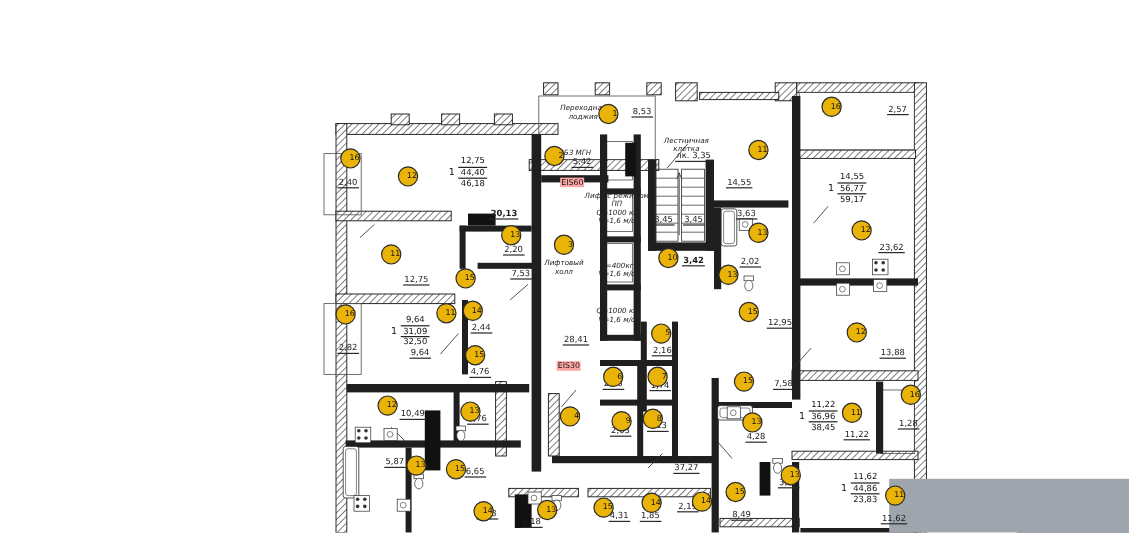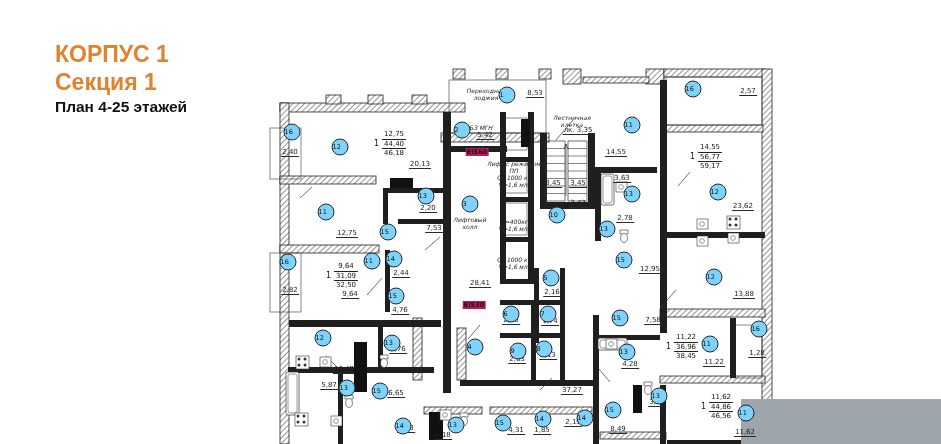--- a/index.html
+++ b/index.html
@@ -31,11 +31,6 @@
 <body>
 
 <div class="screen">
-  <div class="titleblock">
-    <div class="t1" style="color: rgb(226, 130, 47);">КОРПУС 1</div>
-    <div class="t2" style="color: rgb(226, 130, 47);">Секция 1</div>
-    <div class="t3">План 4-25 этажей</div>
-  </div>
   <div class="plan">
       <svg width="941" height="444">
         <defs>

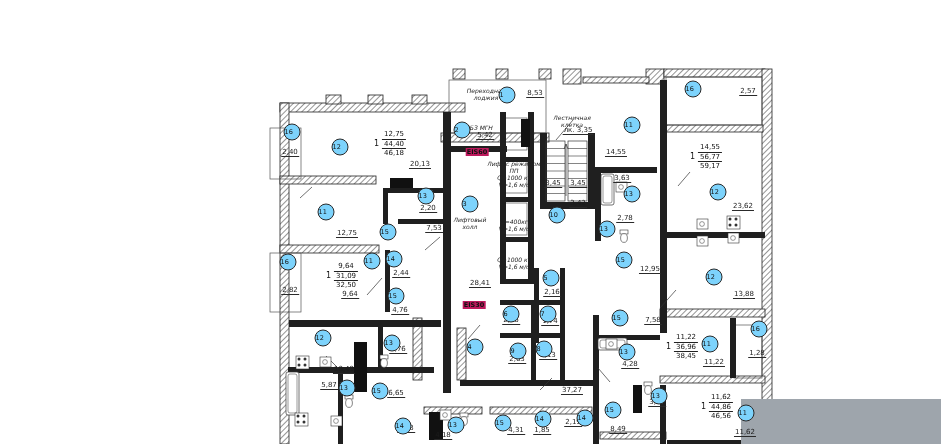--- a/index.html
+++ b/index.html
@@ -14,7 +14,7 @@
   .dim{position:absolute;transform:translate(-50%,0);font-size:7px;line-height:8px;
        color:#1c1c1c;border-bottom:0.8px solid #2a2a2a;padding:0 1px;white-space:nowrap;z-index:6;}
   .marker{position:absolute;width:15px;height:15px;border:0.9px solid #2a2a2a;border-radius:50%;
-          background:#7dd3fc;color:#111;font-size:6.5px;line-height:15px;text-align:left;
+          background:#eab308;color:#111;font-size:6.5px;line-height:15px;text-align:right;
           transform:translate(-50%,-50%);z-index:7;}
   .lbl{position:absolute;transform:translate(-50%,0);font-style:italic;font-size:6px;
        line-height:7px;color:#222;text-align:center;white-space:pre-line;z-index:6;}

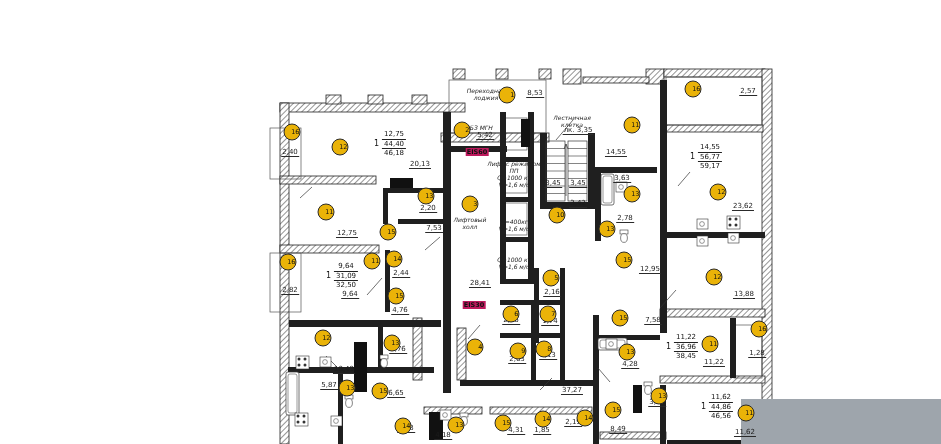--- a/index.html
+++ b/index.html
@@ -18,8 +18,8 @@
           transform:translate(-50%,-50%);z-index:7;}
   .lbl{position:absolute;transform:translate(-50%,0);font-style:italic;font-size:6px;
        line-height:7px;color:#222;text-align:center;white-space:pre-line;z-index:6;}
-  .eis{position:absolute;transform:translate(-50%,-50%);font-size:6.5px;font-weight:bold;
-       color:#111;background:#be185d;padding:0 1px;z-index:6;white-space:nowrap;}
+  .eis{position:absolute;transform:translate(-50%,-50%);font-size:6.5px;font-weight:normal;
+       color:#111;background:#fca5a5;padding:0 1px;z-index:6;white-space:nowrap;}
   .apt{position:absolute;display:flex;align-items:center;gap:3px;transform:translate(-50%,0);
        font-size:7px;color:#111;z-index:6;}
   .apt .num{font-size:8px;}

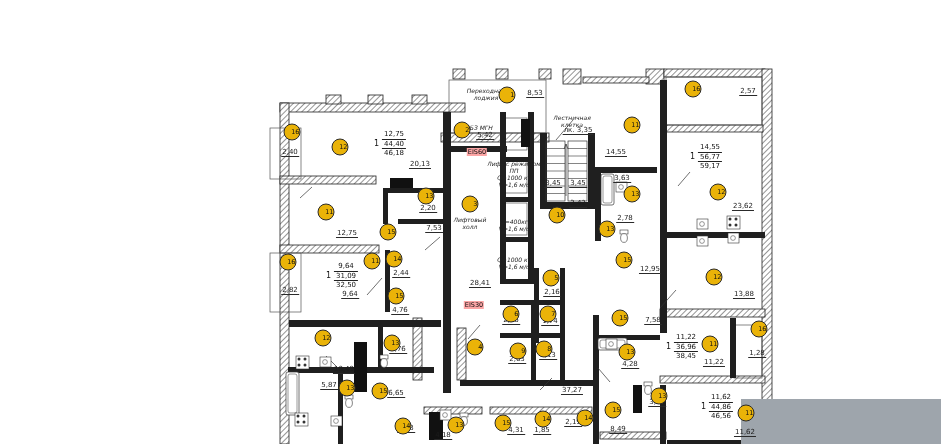--- a/index.html
+++ b/index.html
@@ -188,7 +188,7 @@
       </svg>
       <div class="graybox" style="left: 741px; top: 399px; width: 200px; height: 45px; background: rgb(158, 165, 172);"></div>
       <div class="dim" style="left: 290px; top: 148px;">2,40</div>
-      <div class="dim" style="left: 420px; top: 160px;">20,13</div>
+      <div class="dim" style="left: 420px; top: 174px; font-weight: bold;">20,13</div>
       <div class="dim" style="left: 485px; top: 131px;">5,42</div>
       <div class="dim" style="left: 535px; top: 89px;">8,53</div>
       <div class="dim" style="left: 578px; top: 126px;">лк. 3,35</div>

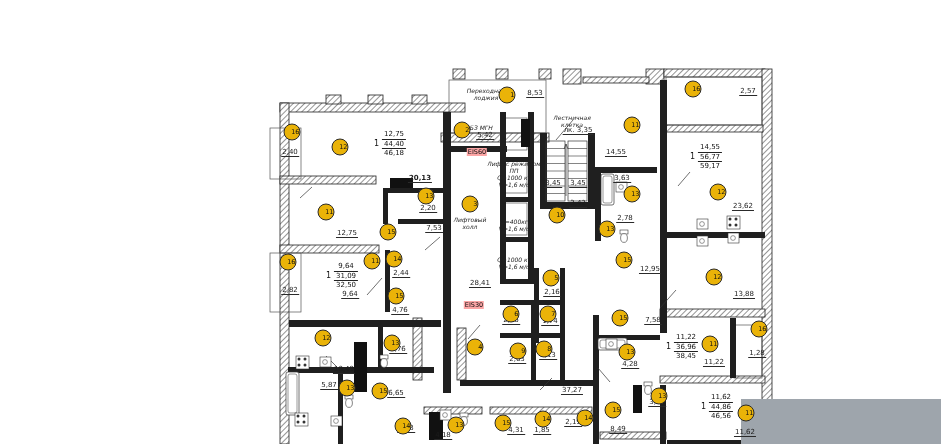--- a/index.html
+++ b/index.html
@@ -199,7 +199,7 @@
       <div class="dim" style="left: 748px; top: 87px;">2,57</div>
       <div class="dim" style="left: 743px; top: 202px;">23,62</div>
       <div class="dim" style="left: 625px; top: 214px;">2,78</div>
-      <div class="dim" style="left: 578px; top: 199px;">3,42</div>
+      <div class="dim" style="left: 578px; top: 213px; font-weight: bold;">3,42</div>
       <div class="dim" style="left: 347px; top: 229px;">12,75</div>
       <div class="dim" style="left: 428px; top: 204px;">2,20</div>
       <div class="dim" style="left: 434px; top: 224px;">7,53</div>

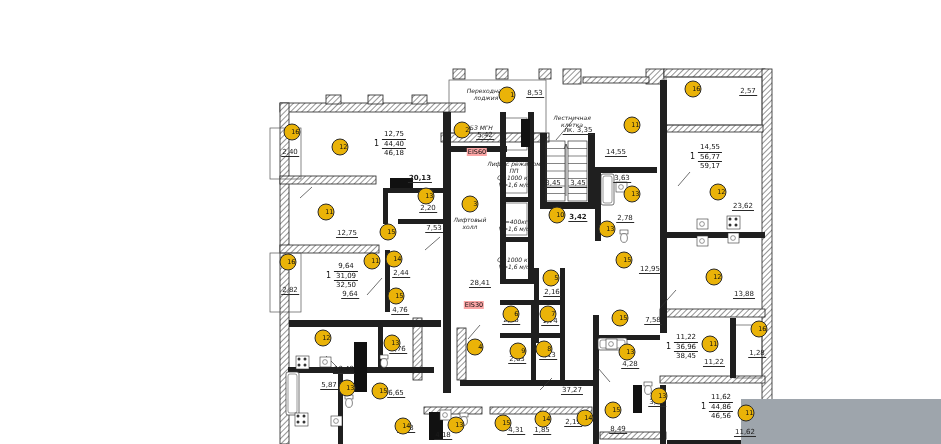--- a/index.html
+++ b/index.html
@@ -198,7 +198,7 @@
       <div class="dim" style="left: 622px; top: 174px;">3,63</div>
       <div class="dim" style="left: 748px; top: 87px;">2,57</div>
       <div class="dim" style="left: 743px; top: 202px;">23,62</div>
-      <div class="dim" style="left: 625px; top: 214px;">2,78</div>
+      <div class="dim" style="left: 625px; top: 214px;">2,02</div>
       <div class="dim" style="left: 578px; top: 213px; font-weight: bold;">3,42</div>
       <div class="dim" style="left: 347px; top: 229px;">12,75</div>
       <div class="dim" style="left: 428px; top: 204px;">2,20</div>

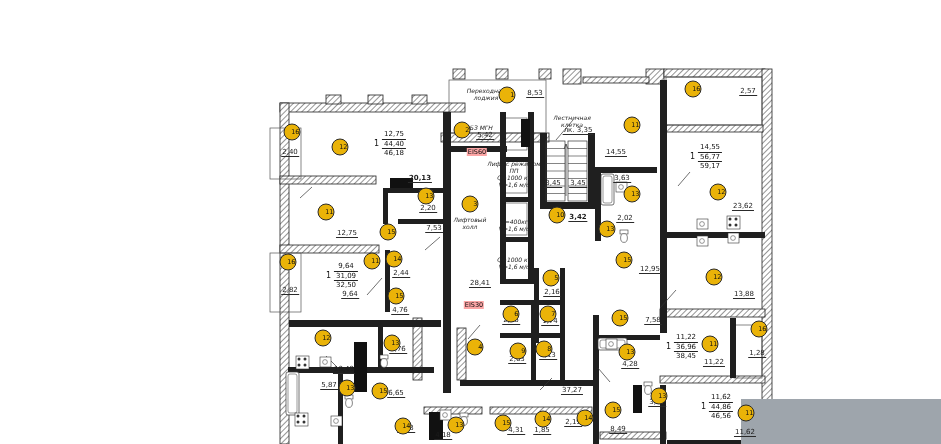--- a/index.html
+++ b/index.html
@@ -211,7 +211,7 @@
       <div class="dim" style="left: 552px; top: 288px;">2,16</div>
       <div class="dim" style="left: 400px; top: 306px; text-align: center;">4,76</div>
       <div class="dim" style="left: 744px; top: 290px;">13,88</div>
-      <div class="dim" style="left: 344px; top: 341px; margin-top: 24px;">10,49</div>
+      <div class="dim" style="left: 344px; top: 341px;">10,49</div>
       <div class="dim" style="left: 398px; top: 345px;">3,76</div>
       <div class="dim" style="left: 511px; top: 316px;">2,26</div>
       <div class="dim" style="left: 550px; top: 317px;">1,74</div>

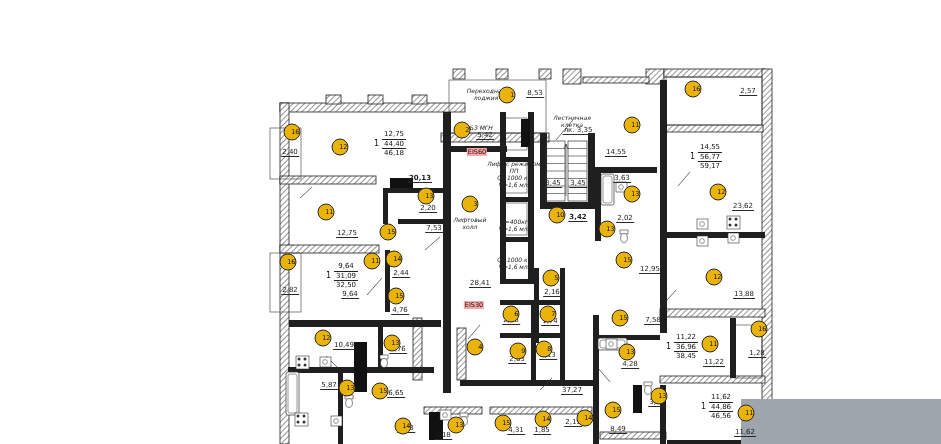--- a/index.html
+++ b/index.html
@@ -328,7 +328,7 @@
         <div class="vals">
           <div class="u">11,62</div>
           <div class="u">44,86</div>
-          <div>46,56</div>
+          <div>23,83</div>
         </div>
       </div>
     </div>

